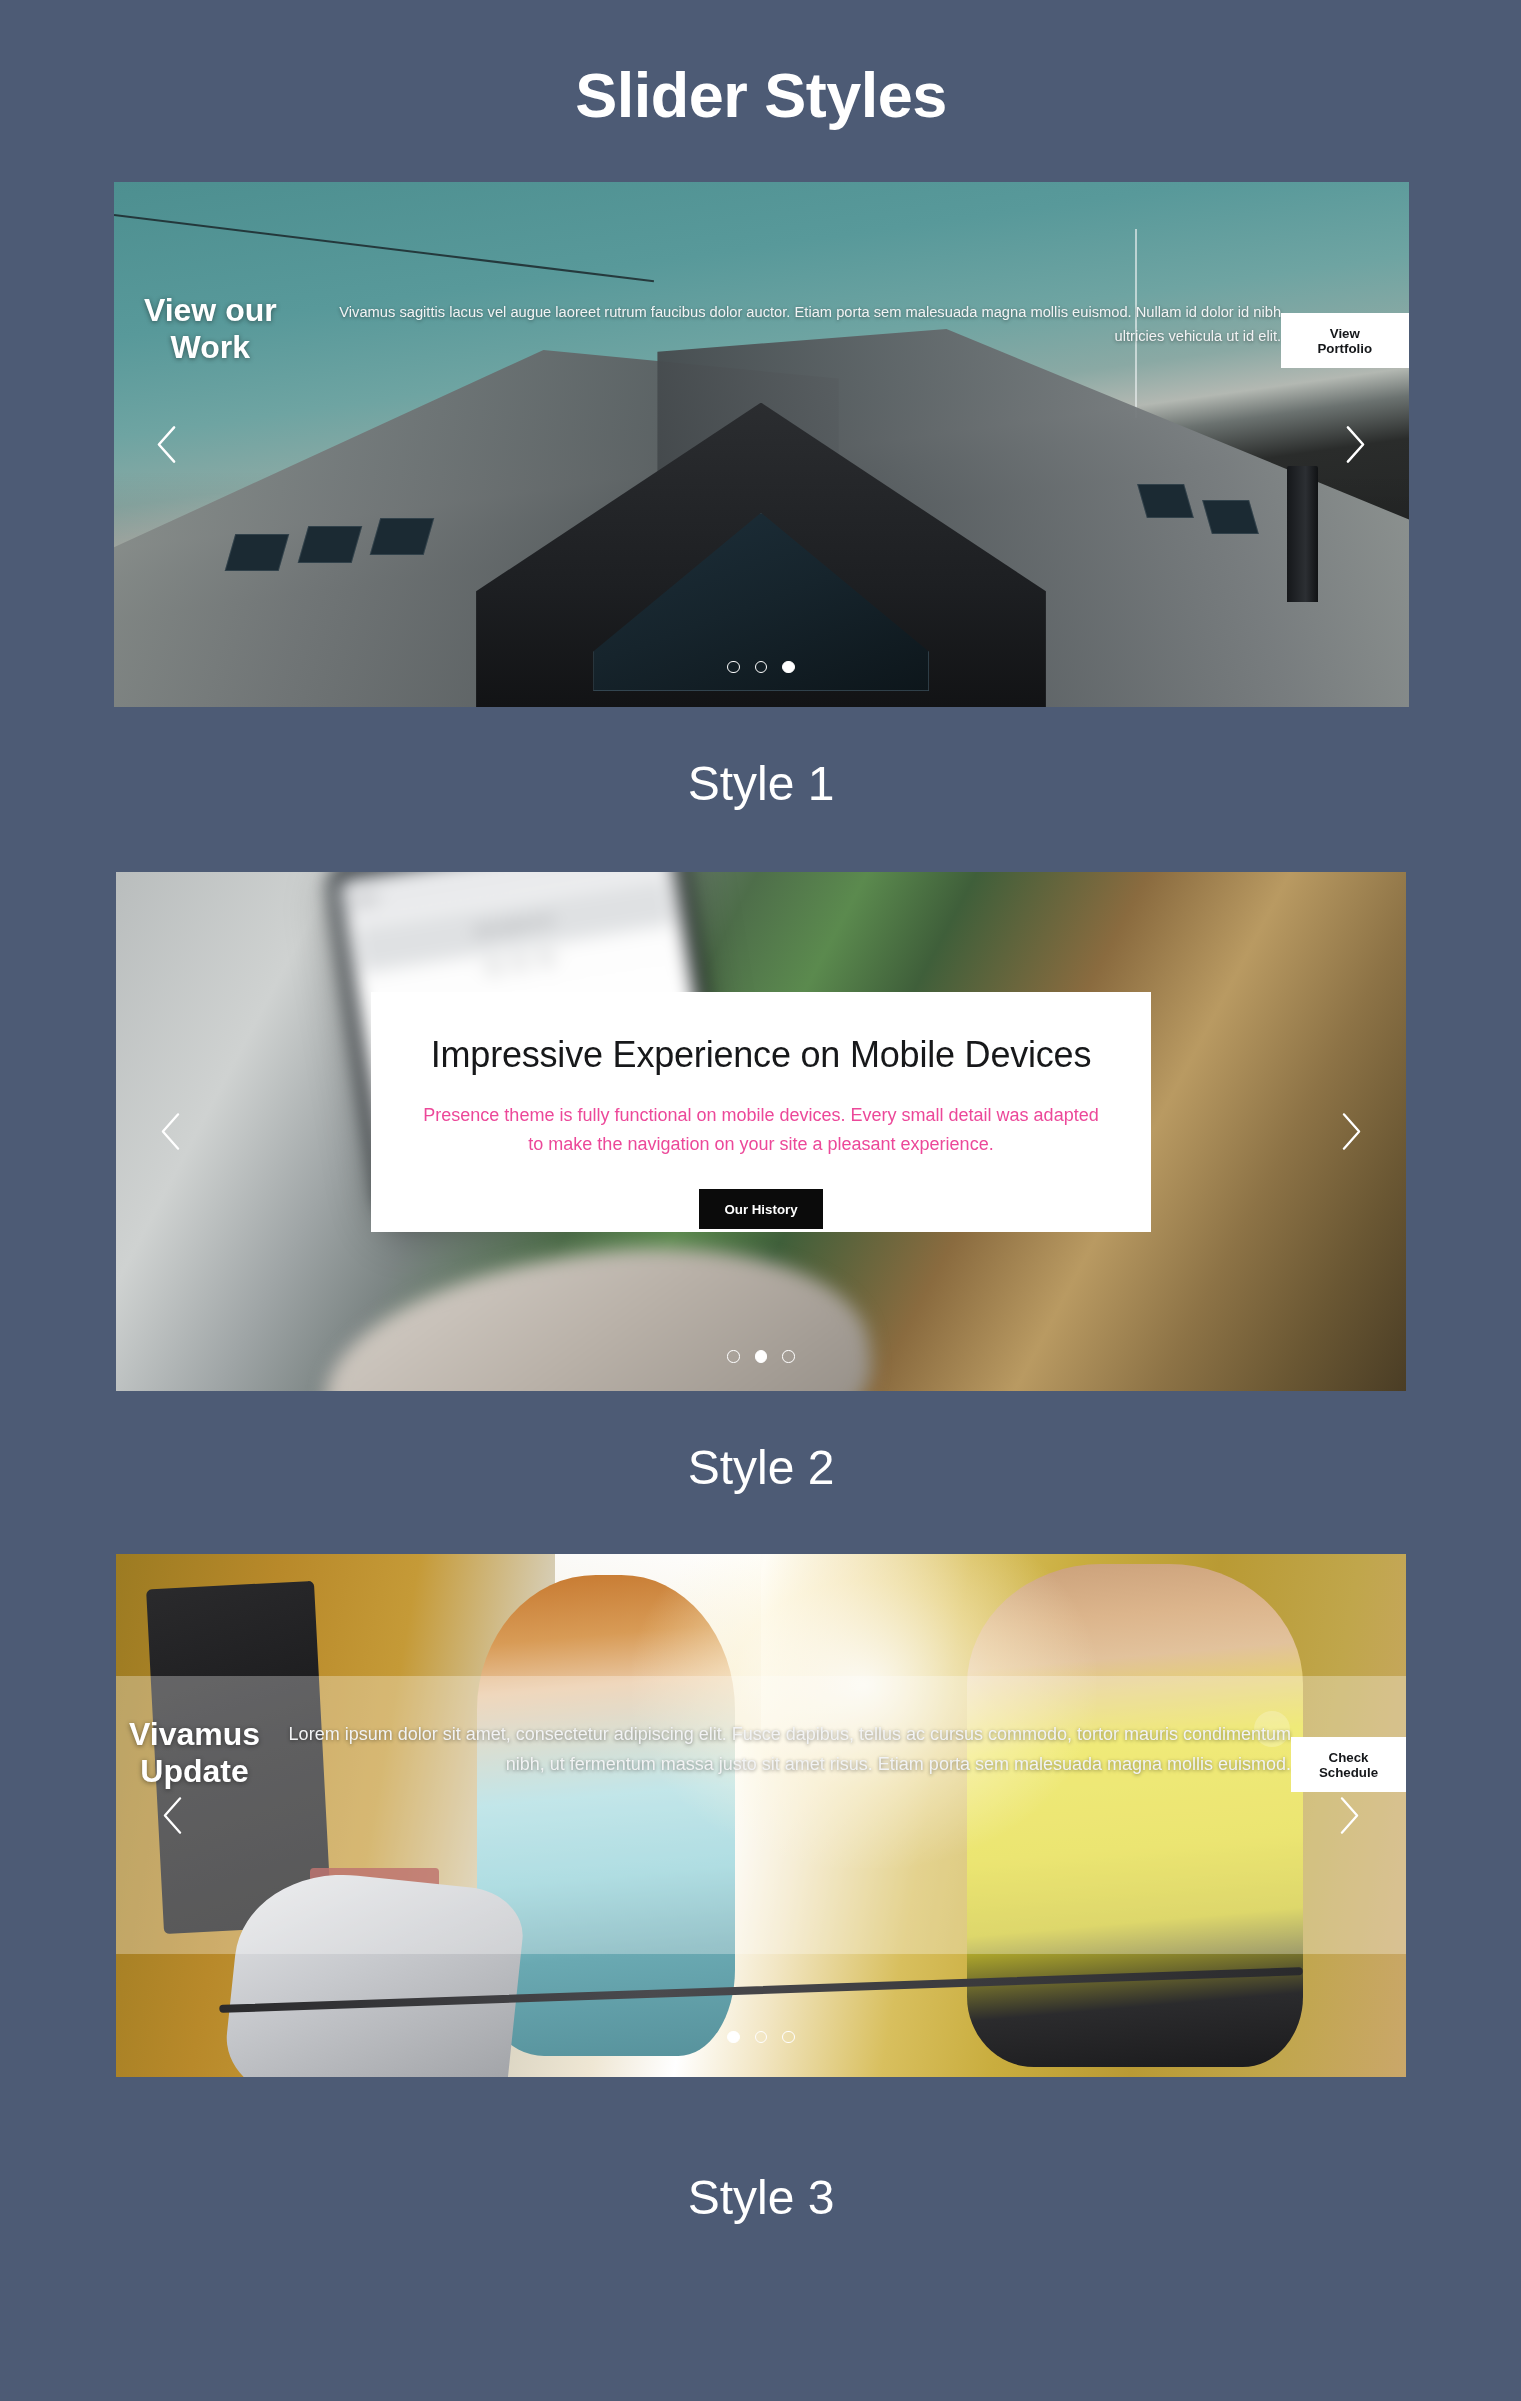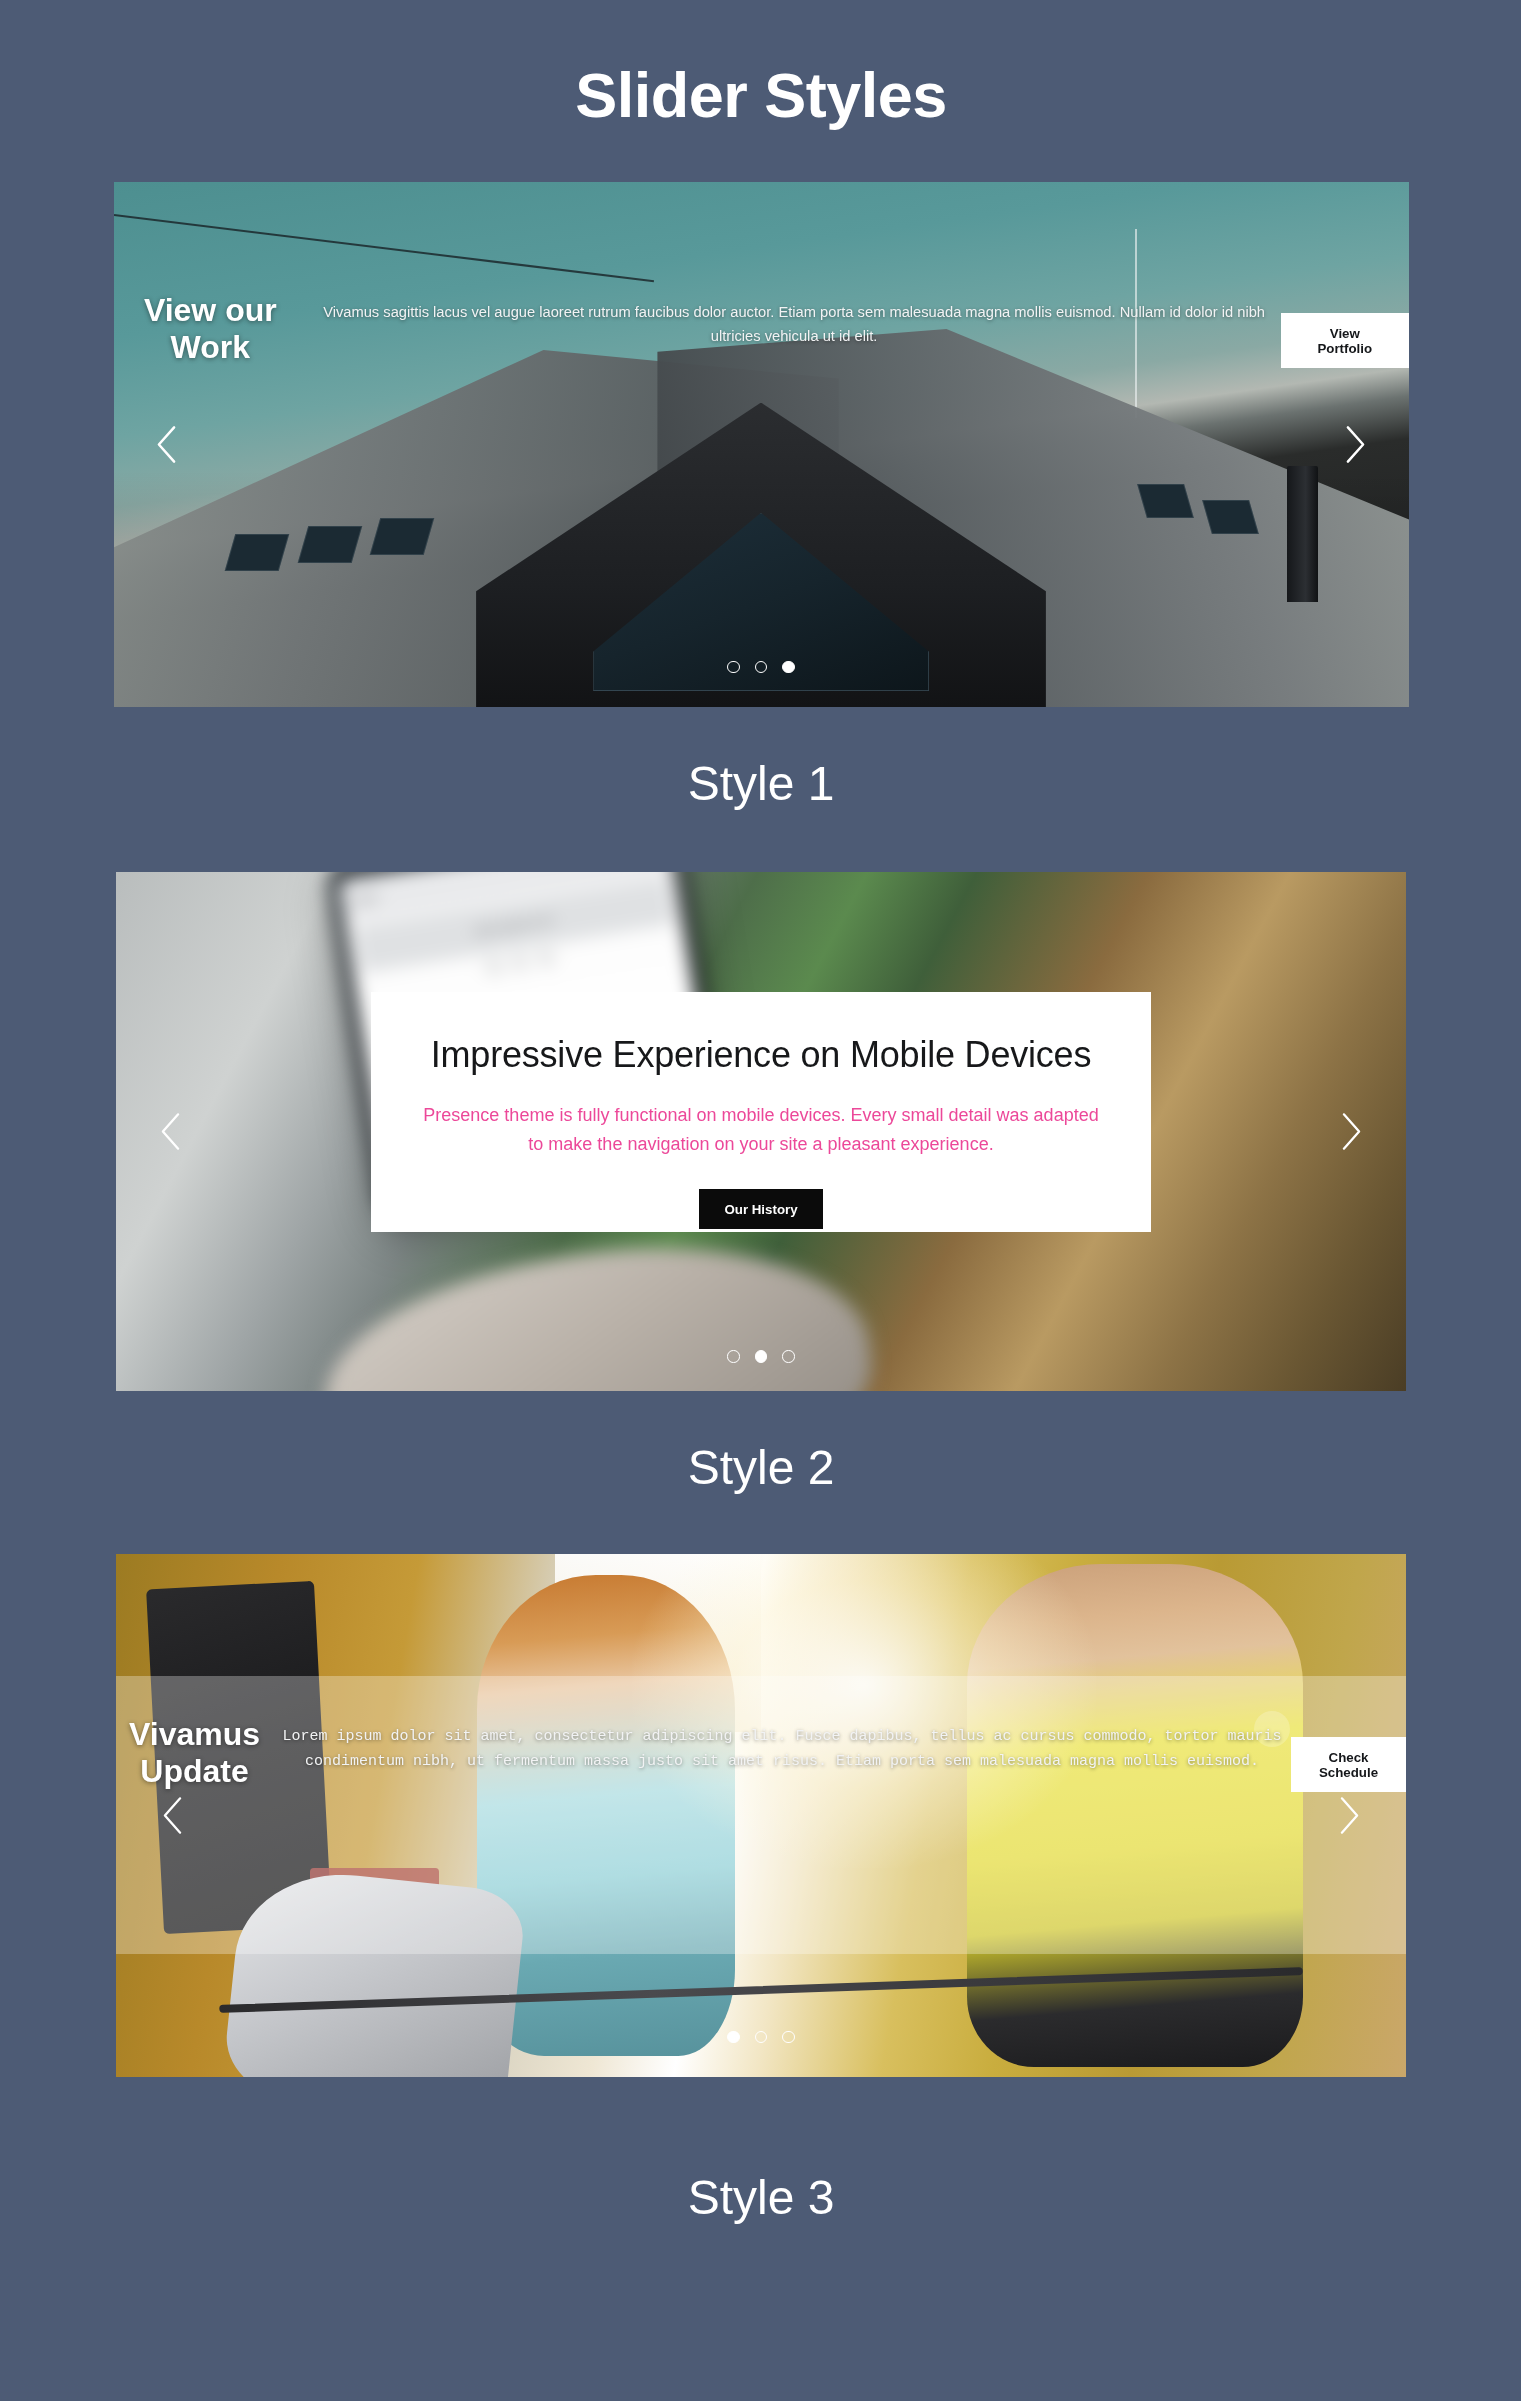--- a/index.html
+++ b/index.html
@@ -200,6 +200,7 @@
     color:#f2f3f4;
     line-height:1.62;
     text-shadow:0 1px 3.8px rgba(0,0,0,.45);
+    text-align:right;
   }
   .slide-btn {
     display:inline-block;

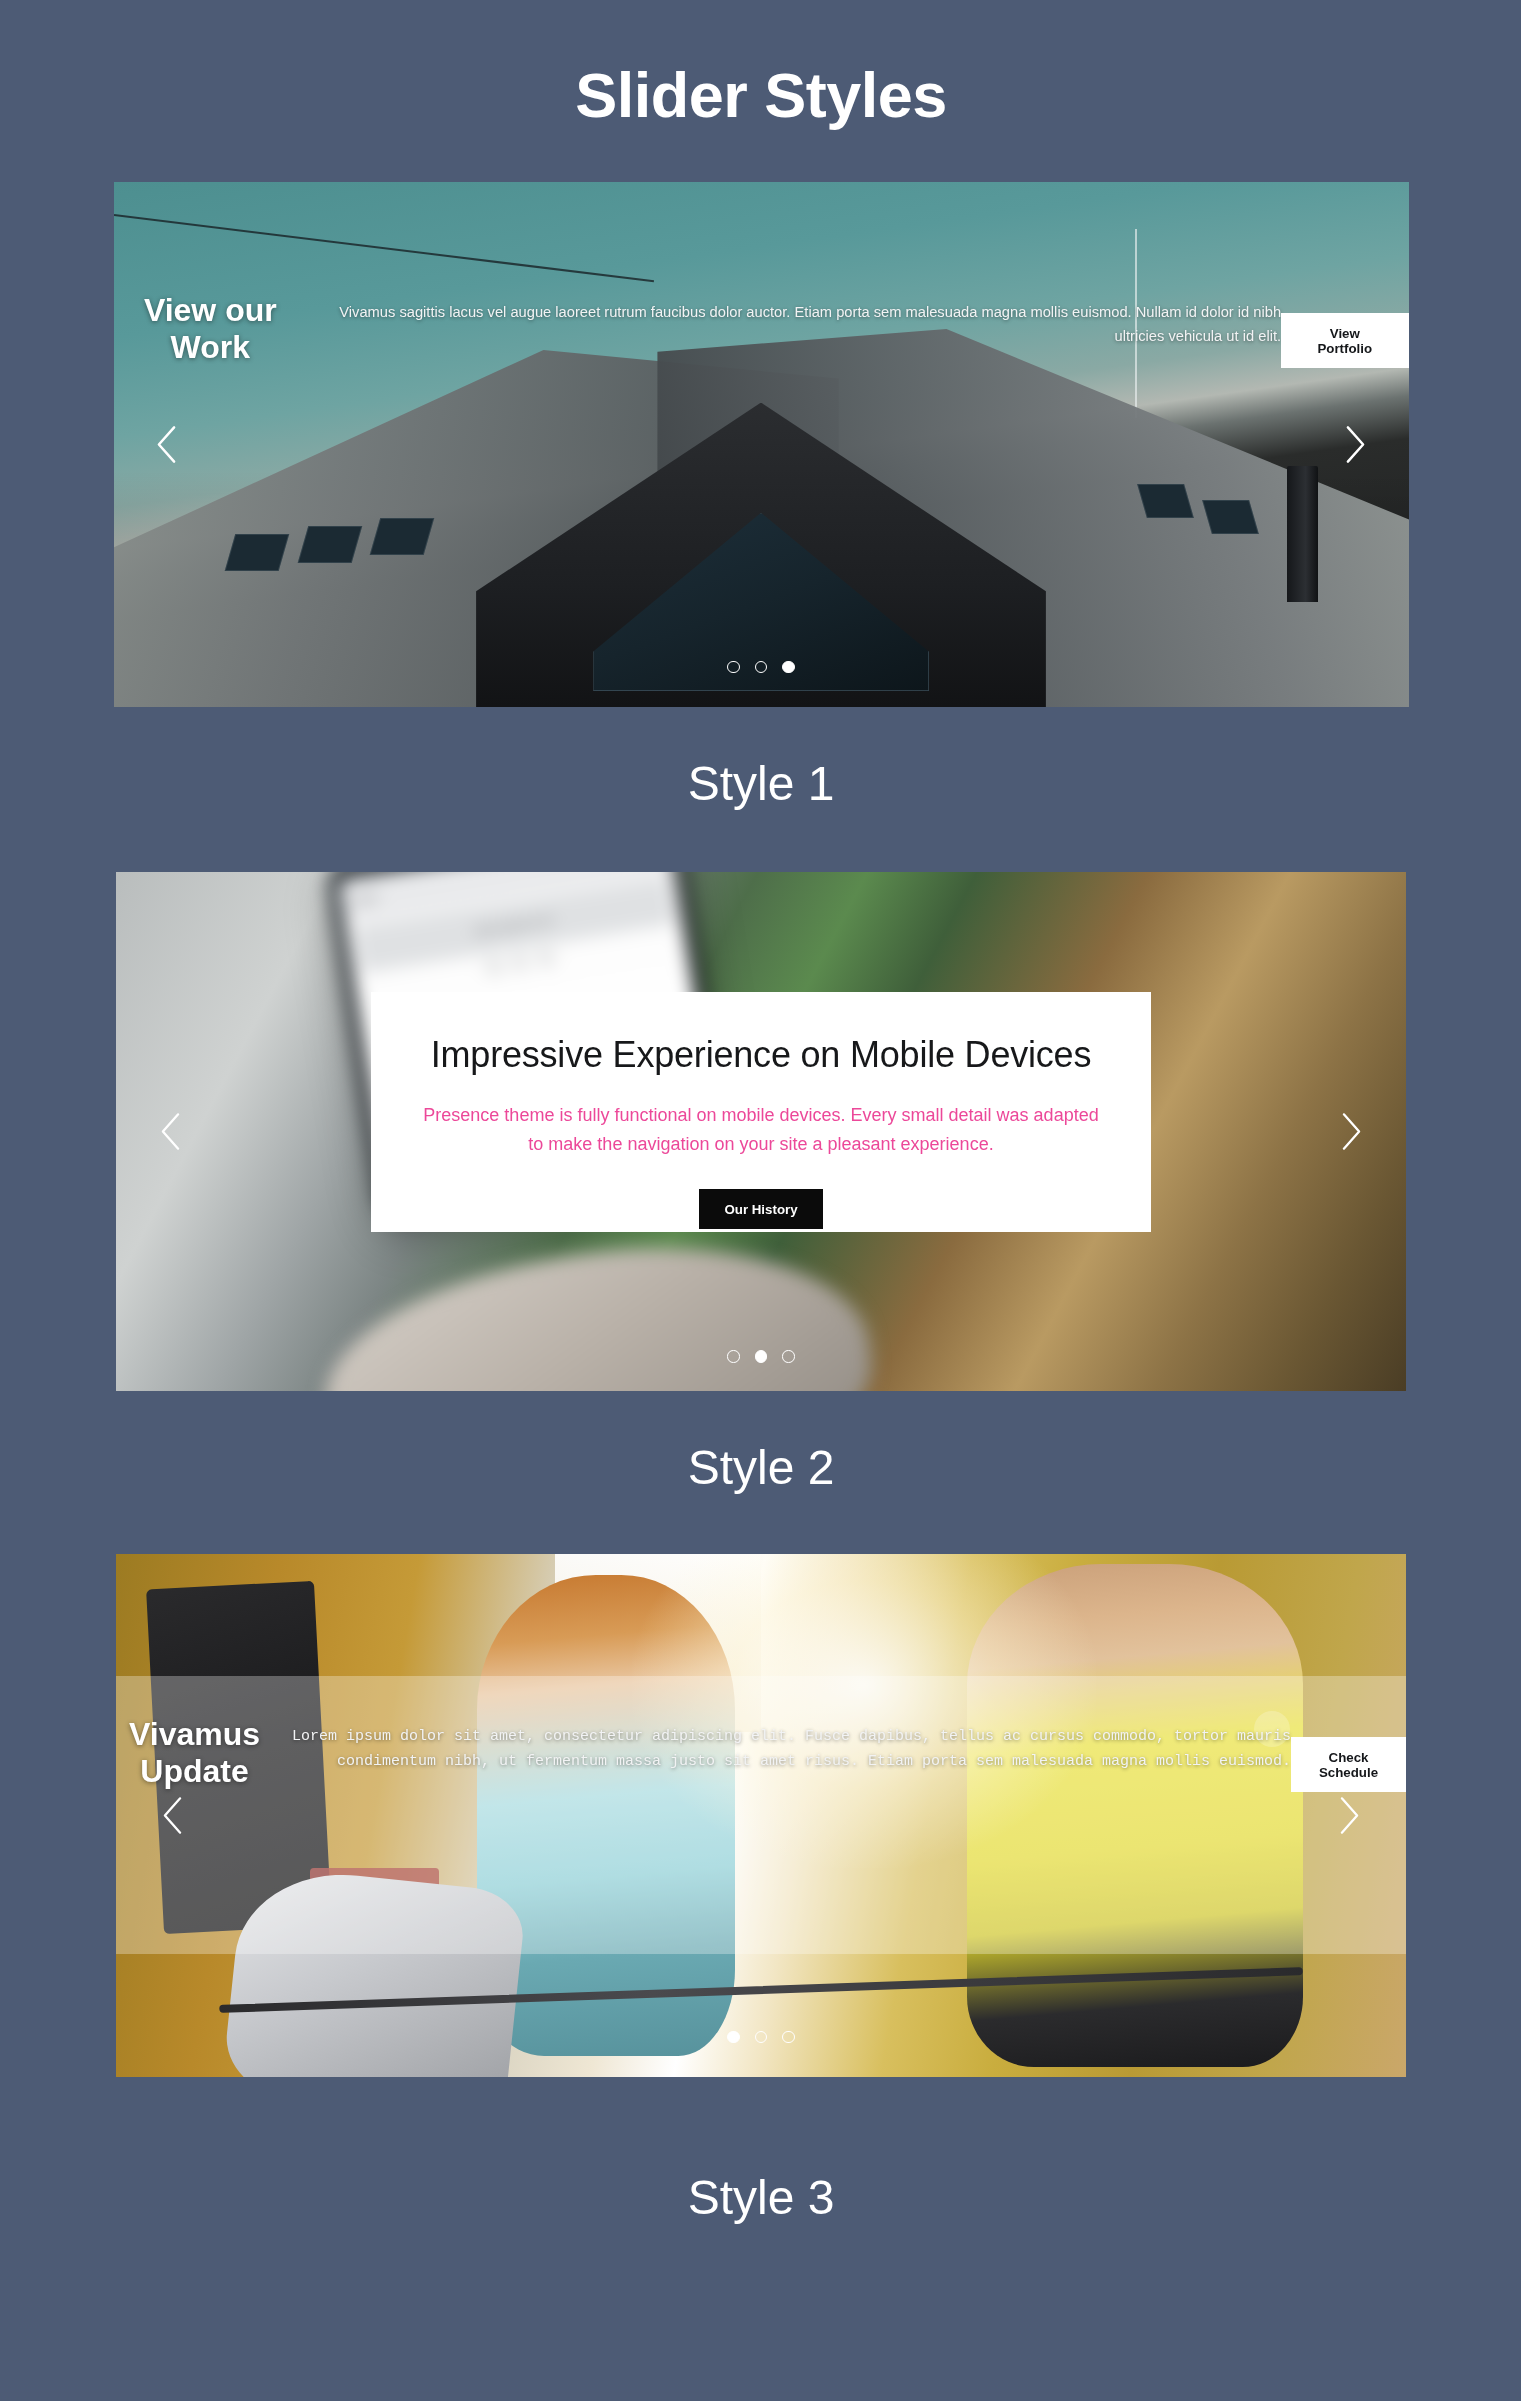--- a/index.html
+++ b/index.html
@@ -390,7 +390,7 @@
 
     <div class="slide-content" style="top:162px;">
       <h2 class="slide-title" style="font-size:32px;margin-bottom:23px;">Vivamus Update</h2>
-      <p class="slide-desc" style="font-size:15px;max-width:1018px;margin-bottom:30px;font-family:Liberation Mono, monospace;">Lorem ipsum dolor sit amet, consectetur adipiscing elit. Fusce dapibus, tellus ac cursus commodo, tortor mauris condimentum nibh, ut fermentum massa justo sit amet risus. Etiam porta sem malesuada magna mollis euismod.</p>
+      <p class="slide-desc" style="font-size:18px;max-width:1018px;margin-bottom:30px;">Lorem ipsum dolor sit amet, consectetur adipiscing elit. Fusce dapibus, tellus ac cursus commodo, tortor mauris condimentum nibh, ut fermentum massa justo sit amet risus. Etiam porta sem malesuada magna mollis euismod.</p>
       <button class="slide-btn" style="font-size:13.3px;padding:12.4px 25px;">Check Schedule</button>
     </div>
 

